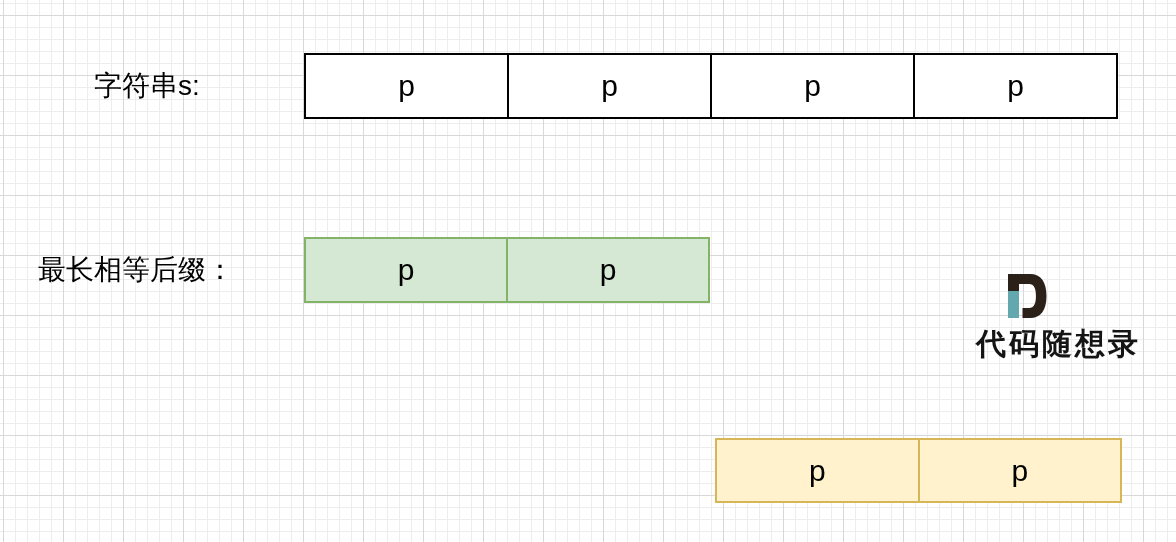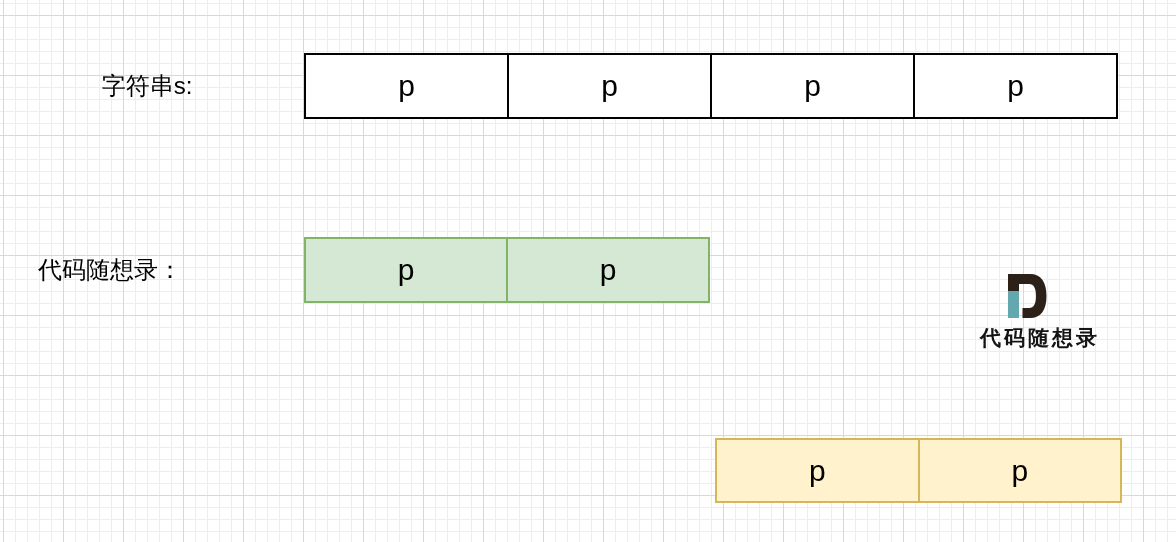--- a/index.html
+++ b/index.html
@@ -21,7 +21,7 @@
   .label {
     position: absolute;
     color: #000000;
-    font-size: 24px;
+    font-size: 28px;
     white-space: nowrap;
   }
   .label-s {

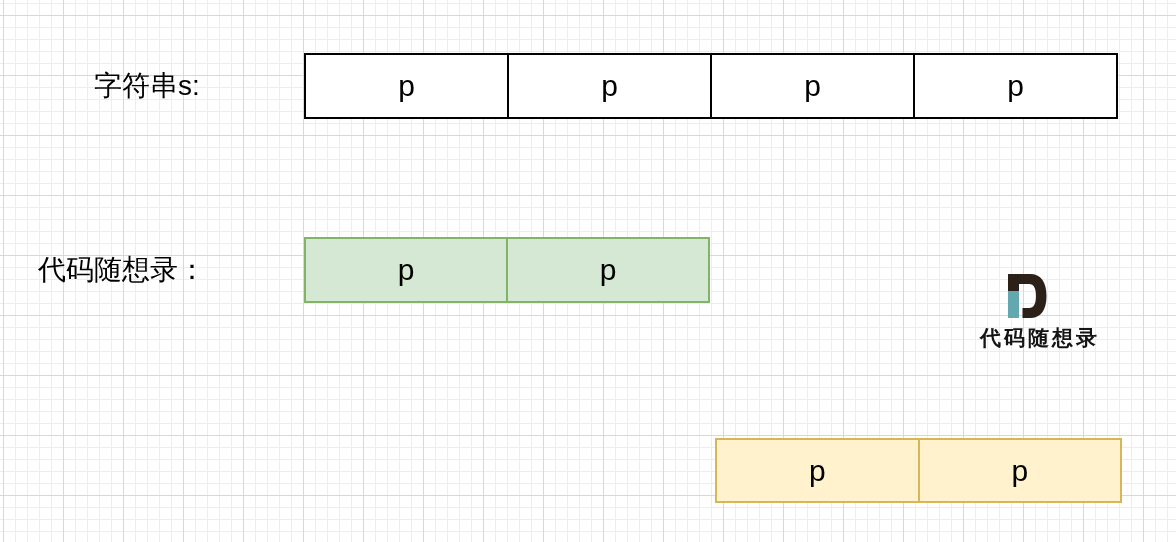--- a/index.html
+++ b/index.html
@@ -95,7 +95,7 @@
     <div class="cell">p</div>
   </div>
 
-  <div class="label label-prefix">代码随想录：</div>
+  <div class="label label-prefix">最长相等后缀：</div>
   <div class="boxrow row-prefix">
     <div class="cell">p</div>
     <div class="cell">p</div>

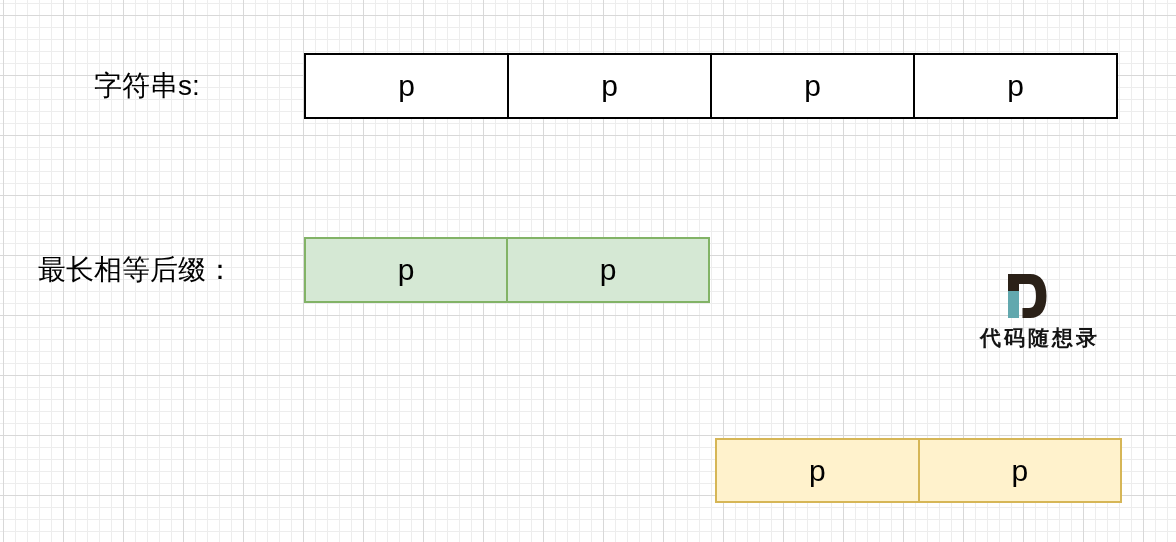--- a/index.html
+++ b/index.html
@@ -75,7 +75,7 @@
     margin-top: 6px;
     font-family: "DejaVu Serif", serif;
     font-weight: bold;
-    font-size: 21px;
+    font-size: 30px;
     letter-spacing: 3px;
     color: #141414;
     white-space: nowrap;

